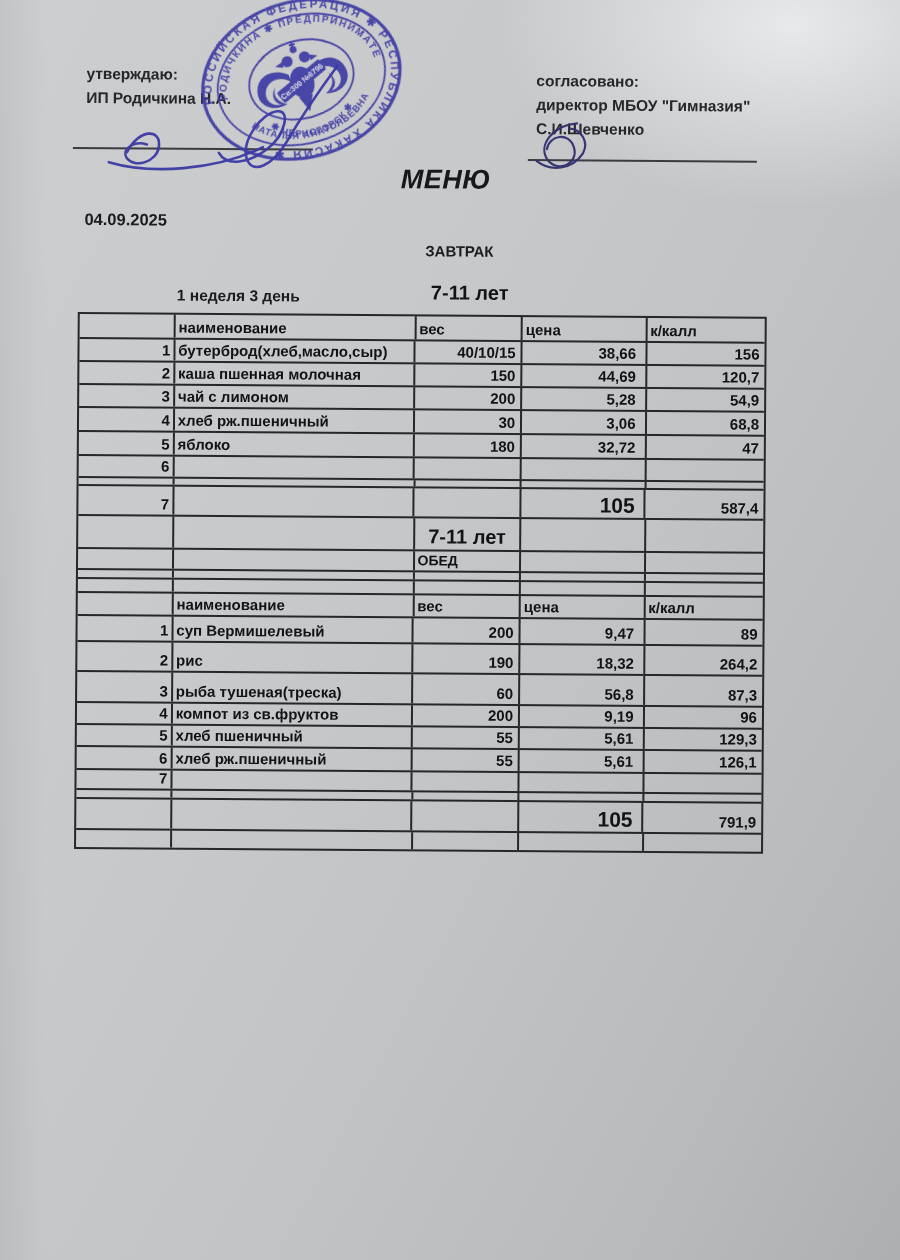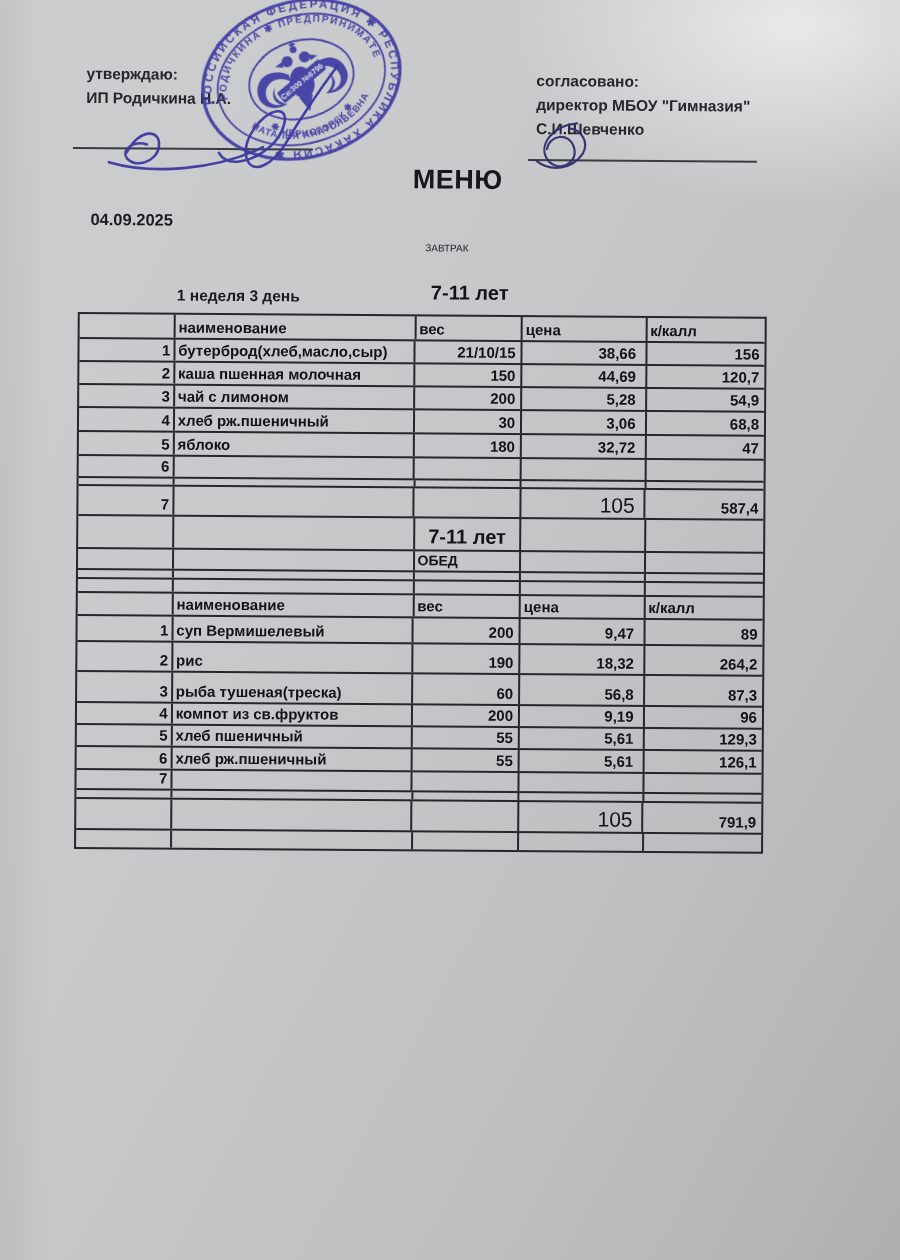--- a/index.html
+++ b/index.html
@@ -118,7 +118,7 @@
     </g>
   </svg>
 
-  <div class="abs title" style="left:412px; top:162px;">МЕНЮ</div>
+  <div class="abs title" style="left:400px; top:162px;font-style:italic;">МЕНЮ</div>
   <div class="abs date" style="left:90px; top:210px;">04.09.2025</div>
   <div class="abs meal1" style="left:425px; top:240px;">ЗАВТРАК</div>
   <div class="abs week" style="left:177px; top:286px;">1 неделя 3 день</div>

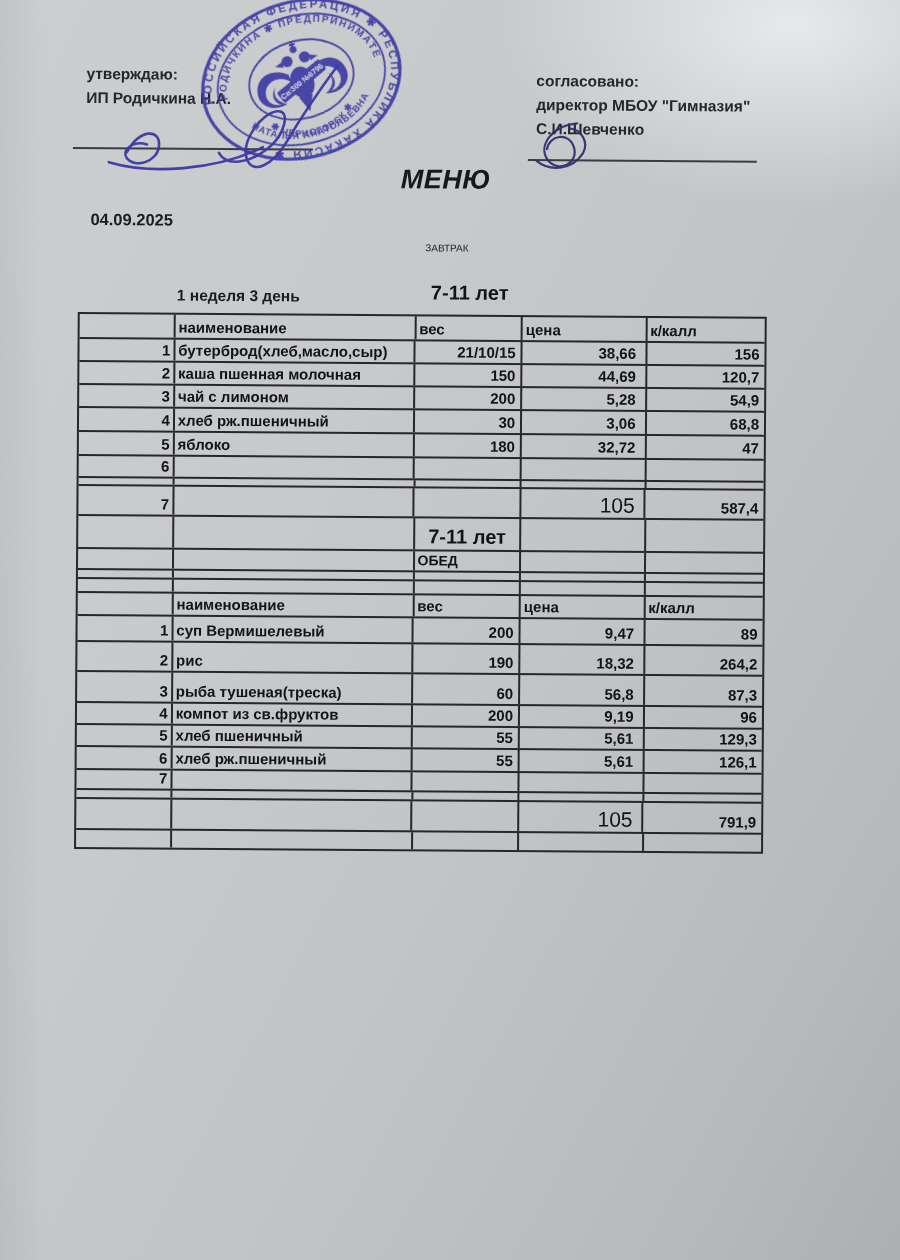--- a/index.html
+++ b/index.html
@@ -119,7 +119,7 @@
   </svg>
 
   <div class="abs title" style="left:400px; top:162px;font-style:italic;">МЕНЮ</div>
-  <div class="abs date" style="left:90px; top:210px;">04.09.2025</div>
+  <div class="abs date" style="left:84px; top:210px;">04.09.2025</div>
   <div class="abs meal1" style="left:425px; top:240px;">ЗАВТРАК</div>
   <div class="abs week" style="left:177px; top:286px;">1 неделя 3 день</div>
   <div class="abs agetop" style="left:431px; top:279px;">7-11 лет</div>

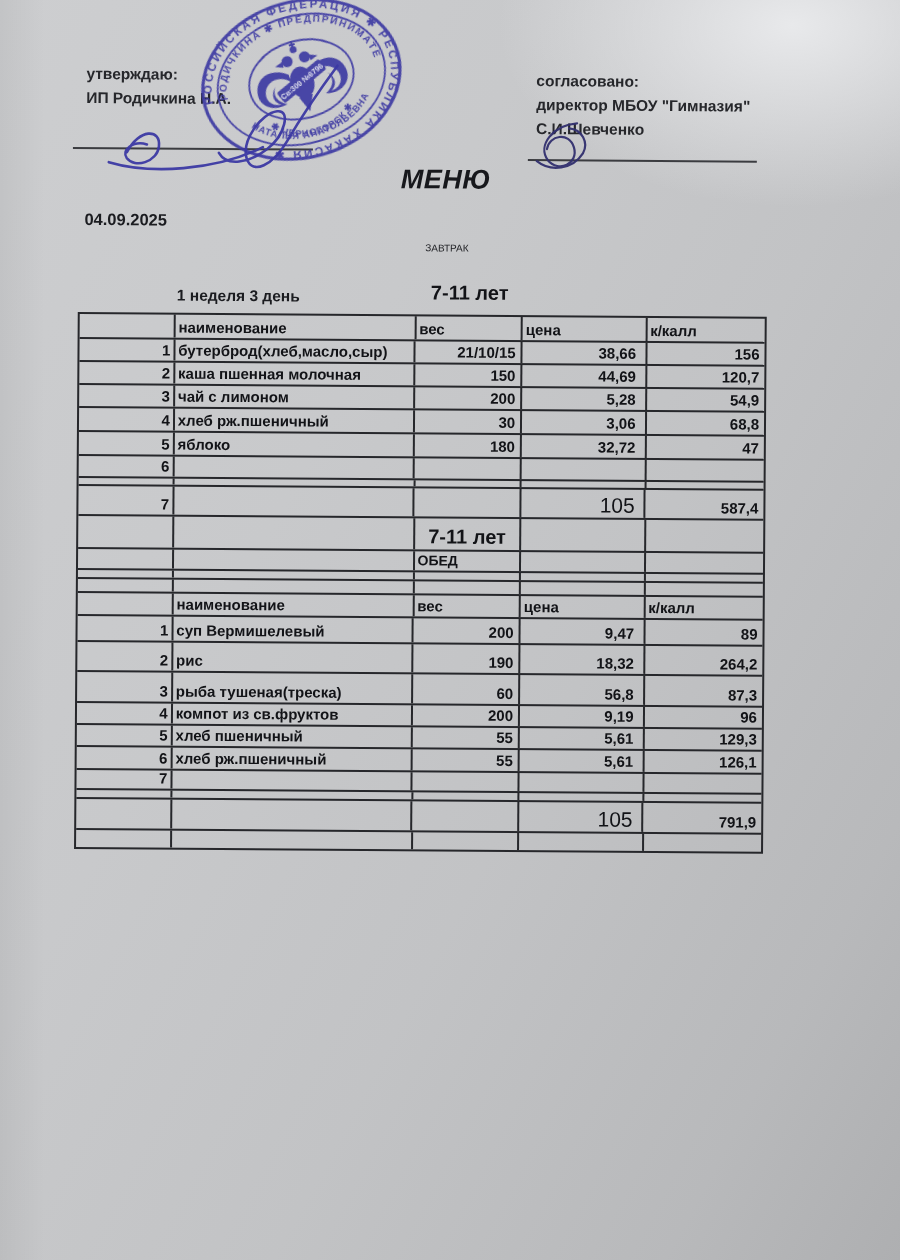--- a/index.html
+++ b/index.html
@@ -21,7 +21,7 @@
 
   .title{ font-size:27px; font-weight:700; letter-spacing:.5px; color:#17181c; }
   .date{ font-size:16.5px; font-weight:700; color:#1b1c20; }
-  .meal1{ font-size:10px; font-weight:400; color:#1b1c20; }
+  .meal1{ font-size:15px; font-weight:700; color:#1b1c20; }
   .week{ font-size:15.5px; font-weight:700; color:#1b1c20; }
   .agetop{ font-size:20px; font-weight:700; color:#121317; }
 

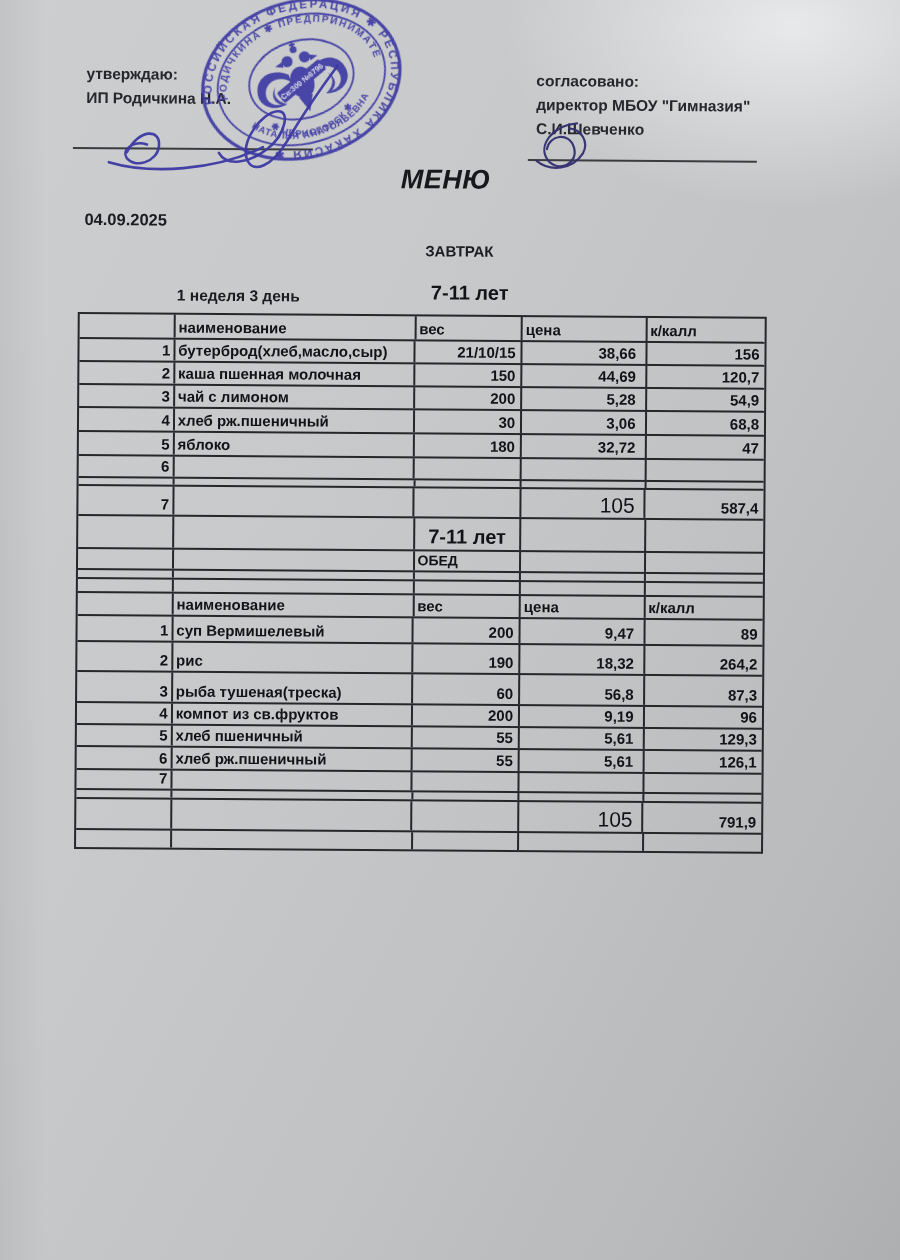--- a/index.html
+++ b/index.html
@@ -137,7 +137,7 @@
     <div class="tr" style="height:23px">
       <div class="td first c0">1</div>
       <div class="td c1">бутерброд(хлеб,масло,сыр)</div>
-      <div class="td c2 r">21/10/15</div>
+      <div class="td c2 r">40/10/15</div>
       <div class="td c3 price-r">38,66</div>
       <div class="td c4 r">156</div>
     </div>

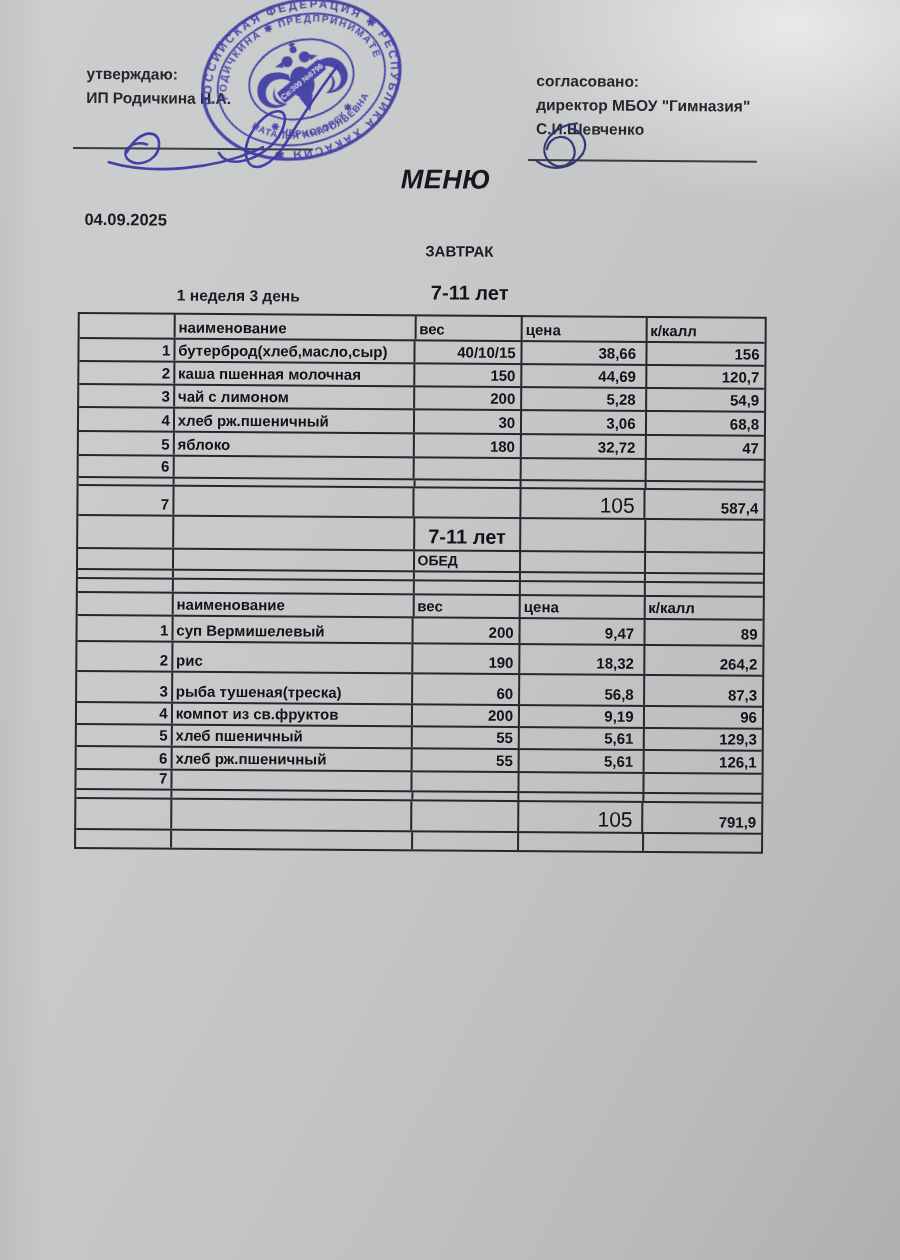--- a/index.html
+++ b/index.html
@@ -41,7 +41,7 @@
   .c4{ width:121px; }
   .r{ justify-content:flex-end; padding-right:5px; }
   .price-r{ justify-content:flex-end; padding-right:9px; }
-  .big{ font-size:21px; font-weight:400; line-height:1; }
+  .big{ font-size:21px; font-weight:700; line-height:1; }
   .bold{ font-weight:700;padding-left:22px; }
   .center{ justify-content:center; }
   .agecell{ font-size:20px; font-weight:700; }

